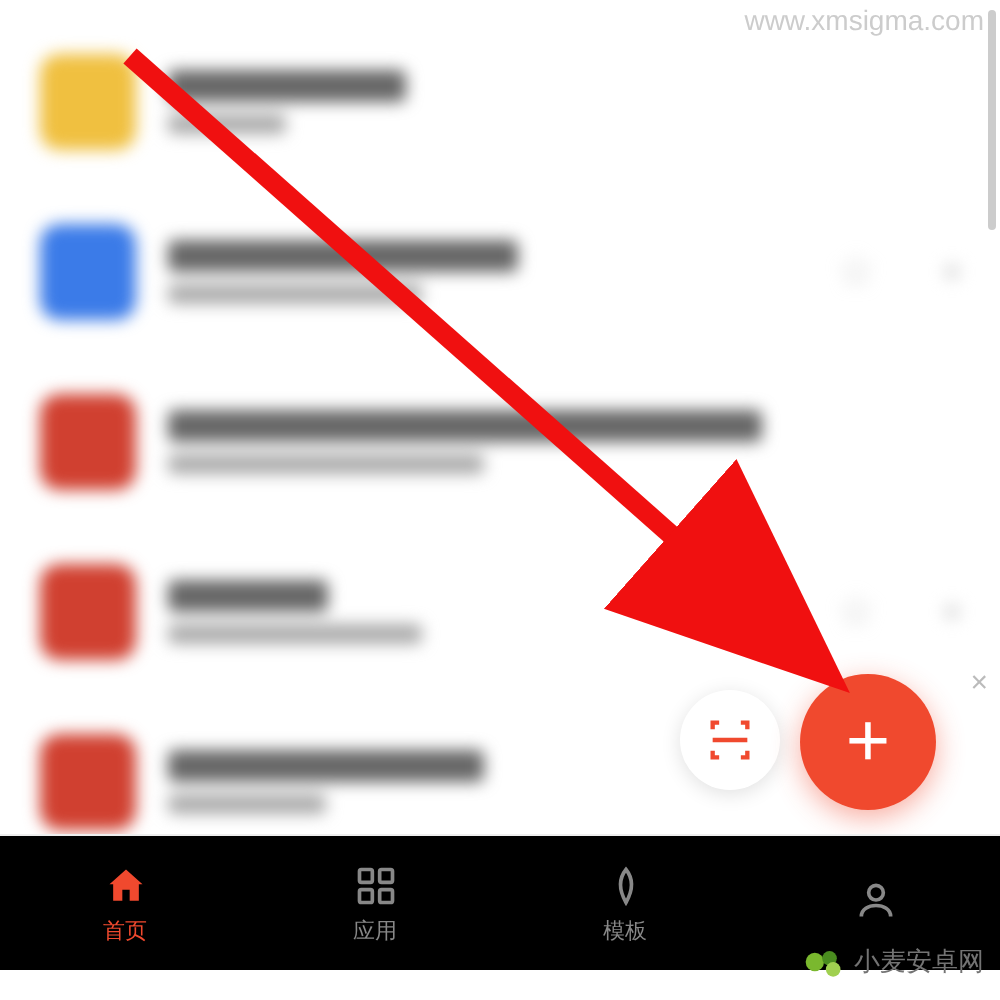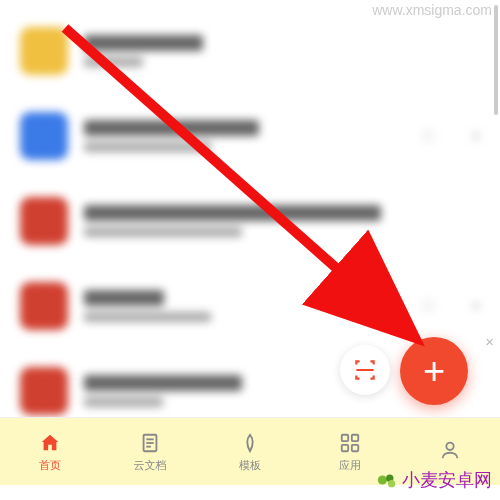--- a/index.html
+++ b/index.html
@@ -117,7 +117,7 @@
       height: 68px;
       display: flex;
       border-top: 1px solid #eee;
-      background: #fef9c3;
+      background: #000000;
     }
     .nav-item {
       flex: 1;

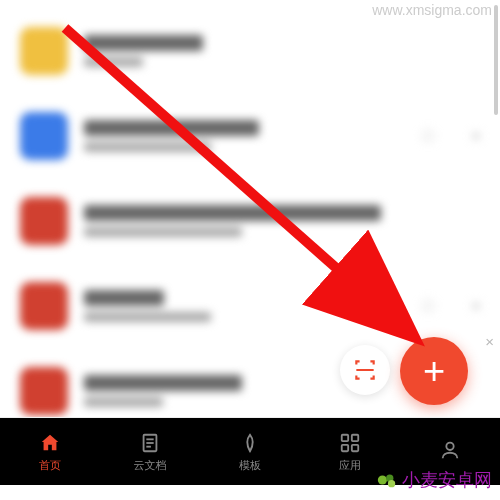--- a/index.html
+++ b/index.html
@@ -253,17 +253,6 @@
   <div class="nav-item">
     <div class="nav-icon">
       <svg width="22" height="22" viewBox="0 0 24 24" fill="none" stroke="#888" stroke-width="2">
-          <rect x="5" y="3" width="14" height="18" rx="1"></rect>
-          <line x1="8" y1="8" x2="16" y2="8"></line>
-          <line x1="8" y1="12" x2="16" y2="12"></line>
-          <line x1="8" y1="16" x2="13" y2="16"></line>
-        </svg>
-    </div>
-    <span class="nav-label">云文档</span>
-  </div>
-  <div class="nav-item">
-    <div class="nav-icon">
-      <svg width="22" height="22" viewBox="0 0 24 24" fill="none" stroke="#888" stroke-width="2">
           <path d="M12 3C8 8 8 14 12 21c4-7 4-13 0-18z"></path>
         </svg>
     </div>

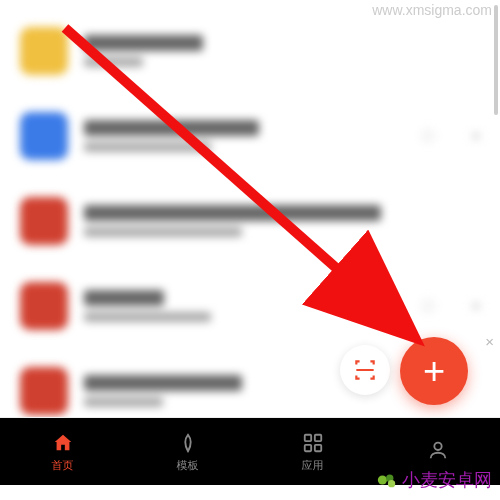--- a/index.html
+++ b/index.html
@@ -253,14 +253,6 @@
   <div class="nav-item">
     <div class="nav-icon">
       <svg width="22" height="22" viewBox="0 0 24 24" fill="none" stroke="#888" stroke-width="2">
-          <path d="M12 3C8 8 8 14 12 21c4-7 4-13 0-18z"></path>
-        </svg>
-    </div>
-    <span class="nav-label">模板</span>
-  </div>
-  <div class="nav-item">
-    <div class="nav-icon">
-      <svg width="22" height="22" viewBox="0 0 24 24" fill="none" stroke="#888" stroke-width="2">
           <rect x="3" y="3" width="7" height="7" rx="1"></rect>
           <rect x="14" y="3" width="7" height="7" rx="1"></rect>
           <rect x="3" y="14" width="7" height="7" rx="1"></rect>
@@ -268,6 +260,14 @@
         </svg>
     </div>
     <span class="nav-label">应用</span>
+  </div>
+  <div class="nav-item">
+    <div class="nav-icon">
+      <svg width="22" height="22" viewBox="0 0 24 24" fill="none" stroke="#888" stroke-width="2">
+          <path d="M12 3C8 8 8 14 12 21c4-7 4-13 0-18z"></path>
+        </svg>
+    </div>
+    <span class="nav-label">模板</span>
   </div>
   <div class="nav-item">
     <div class="nav-icon">

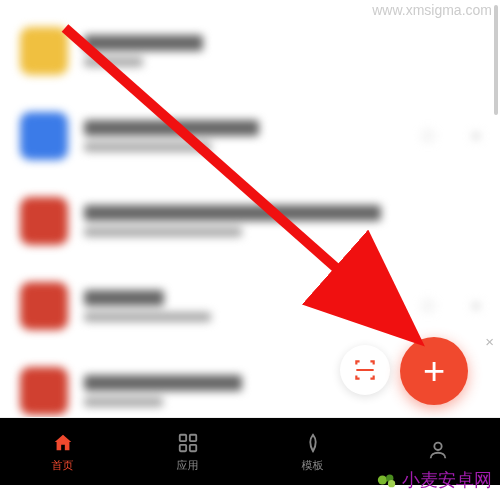--- a/index.html
+++ b/index.html
@@ -146,8 +146,8 @@
       display: flex;
       align-items: center;
       gap: 4px;
-      font-size: 18px;
-      color: #a21caf;
+      font-size: 13px;
+      color: #737373;
       font-weight: 500;
     }
     .wm-logo {

